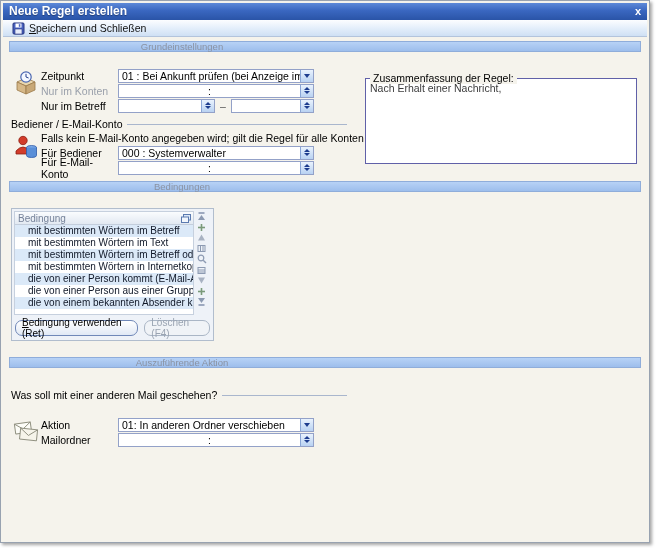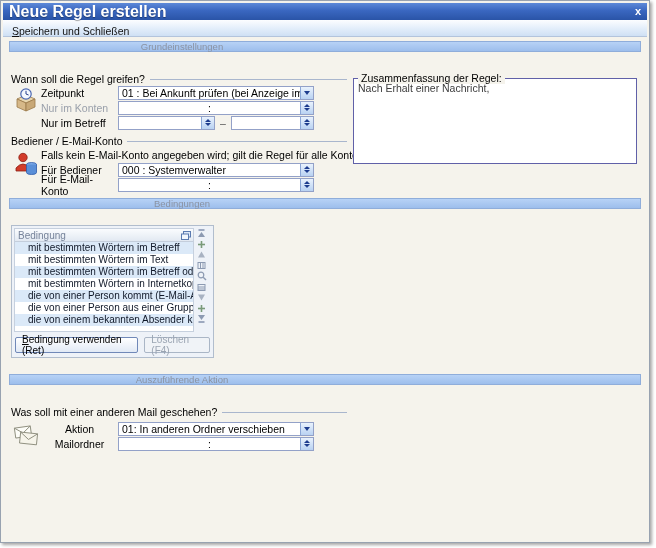--- a/index.html
+++ b/index.html
@@ -16,7 +16,7 @@
     background:linear-gradient(180deg,#5d89d8 0%, #3a67c0 45%, #2a54a7 100%);
     display:flex; align-items:center; padding:0 6px;
   }
-  .titlebar .title { color:#fff; font-size:16px; font-weight:bold; line-height:17px; text-shadow:0 1px 1px rgba(0,0,0,.35); }
+  .titlebar .title { color:#fff; font-size:12px; font-weight:bold; line-height:17px; text-shadow:0 1px 1px rgba(0,0,0,.35); }
   .titlebar .close { position:absolute; right:6px; top:0; color:#fff; font-size:11px; font-weight:bold; line-height:17px; cursor:default; }
   
   .toolbar {

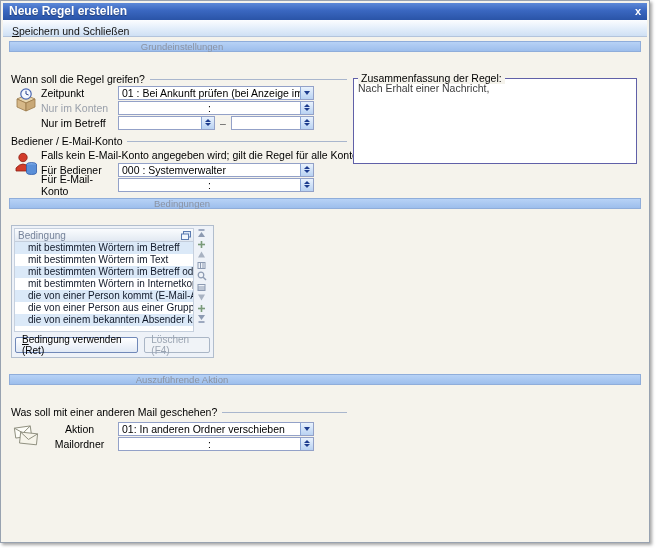--- a/index.html
+++ b/index.html
@@ -24,7 +24,7 @@
     background:linear-gradient(180deg,#fcfdff 0%, #e2edfa 55%, #cfe0f4 100%);
     border-bottom:1px solid #b3c4dc;
   }
-  .tbtn { display:flex; align-items:center; gap:4px; height:15px; padding:0 4px;flex-direction:column; }
+  .tbtn { display:flex; align-items:center; gap:4px; height:15px; padding:0 4px; }
   .tbtn .lbl { font-size:10.5px; color:#111; display:inline-block; }
   .tbtn .lbl::first-letter { text-decoration:underline; }
   

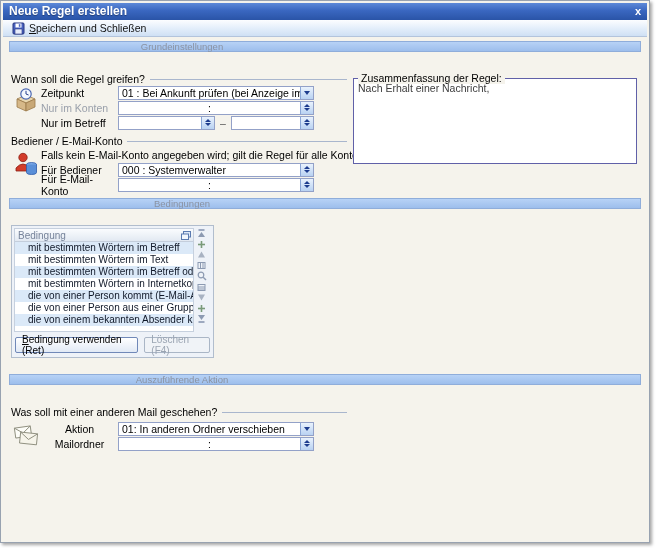--- a/index.html
+++ b/index.html
@@ -126,10 +126,6 @@
 
   <div class="cols">
     <div class="leftcol">
-      <div class="grouphead">
-        <span>Wann soll die Regel greifen?</span>
-        <span class="line"></span>
-      </div>
 
       <div class="group">
         <svg class="gicon" width="26" height="26" viewBox="0 0 26 26">

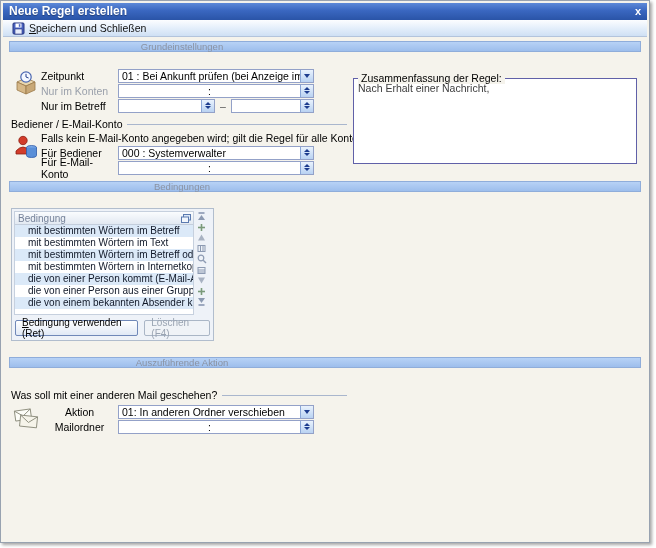--- a/index.html
+++ b/index.html
@@ -69,7 +69,7 @@
   .zwrap .sep { width:16px; text-align:center; font-size:10.5px; color:#555; }
   .hint { font-size:10.5px; color:#000; margin:2px 0 1px 0; white-space:nowrap; }
   
-  .sumbox { position:relative; margin:10px 2px 0 4px; height:86px; background:#fff; border:1px solid #6060a8; }
+  .sumbox { position:relative; margin:10px 2px 0 16px; height:86px; background:#fff; border:1px solid #6060a8; }
   .sumlegend { position:absolute; top:-7px; left:4px; background:#f5f3ec; padding:0 3px; font-size:10.5px; color:#000; }
   .sumtext { font-size:10.5px; color:#3c3c3c; padding:3px 4px; }
   

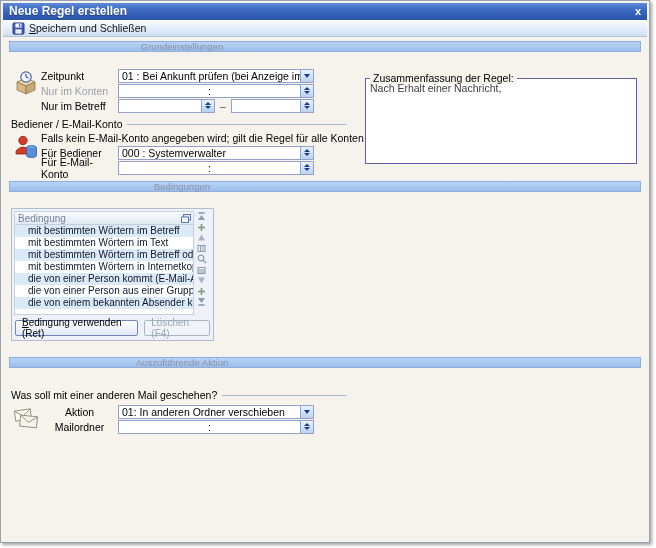--- a/index.html
+++ b/index.html
@@ -87,7 +87,7 @@
   .strip svg { display:block; }
   .btnrow { display:flex; gap:6px; padding:5px 1px 2px 1px; }
   .xbtn {
-    height:16px; display:flex; align-items:center; padding:0 6px; border-radius:2px;
+    height:16px; display:flex; align-items:center; padding:0 6px; border-radius:7px;
     border:1px solid #7088b8; background:linear-gradient(180deg,#ffffff 0%, #e1e9f5 100%);
     font-size:10px; color:#000;
   }

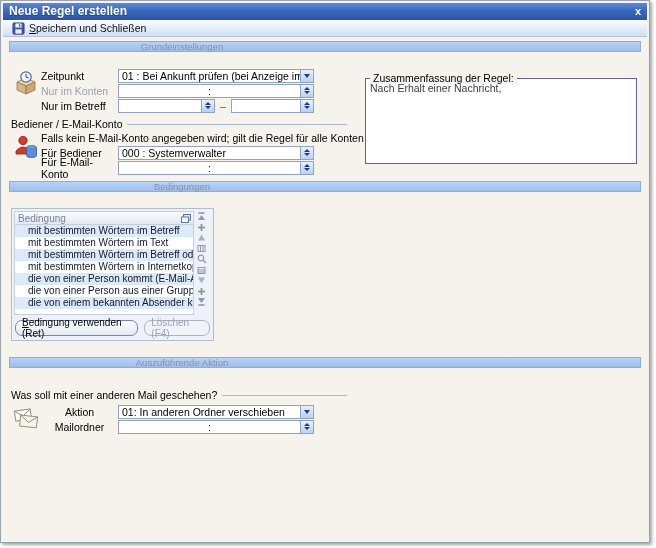--- a/index.html
+++ b/index.html
@@ -95,7 +95,7 @@
   .xbtn .lbl::first-letter { text-decoration:underline; }
   .xbtn.disabled { border-color:#aab6c6; background:#f0f3f7; color:#9aa4b2; }
   
-  .actgroup { margin-top:3px;text-align:center; }
+  .actgroup { margin-top:16px; }
   .spacer12 { height:12px; }
 </style>
 </head>

